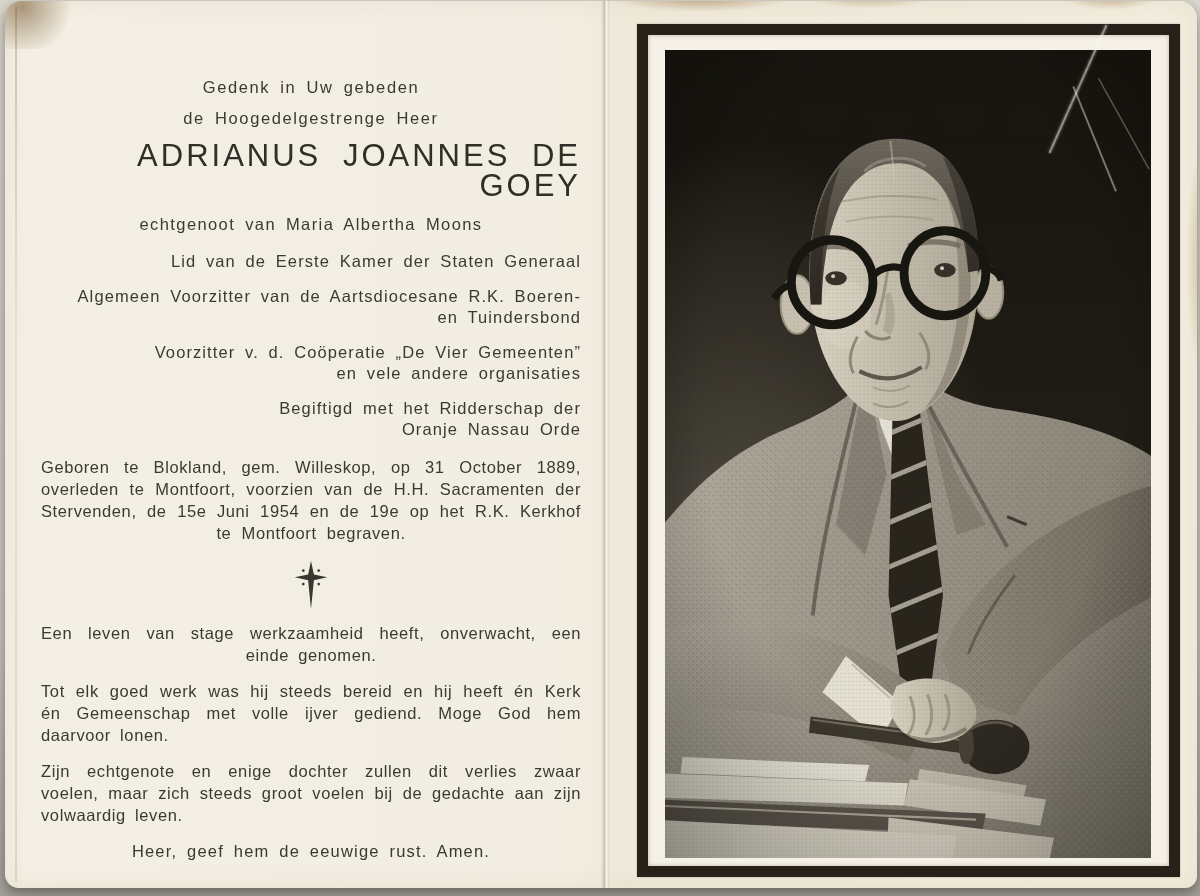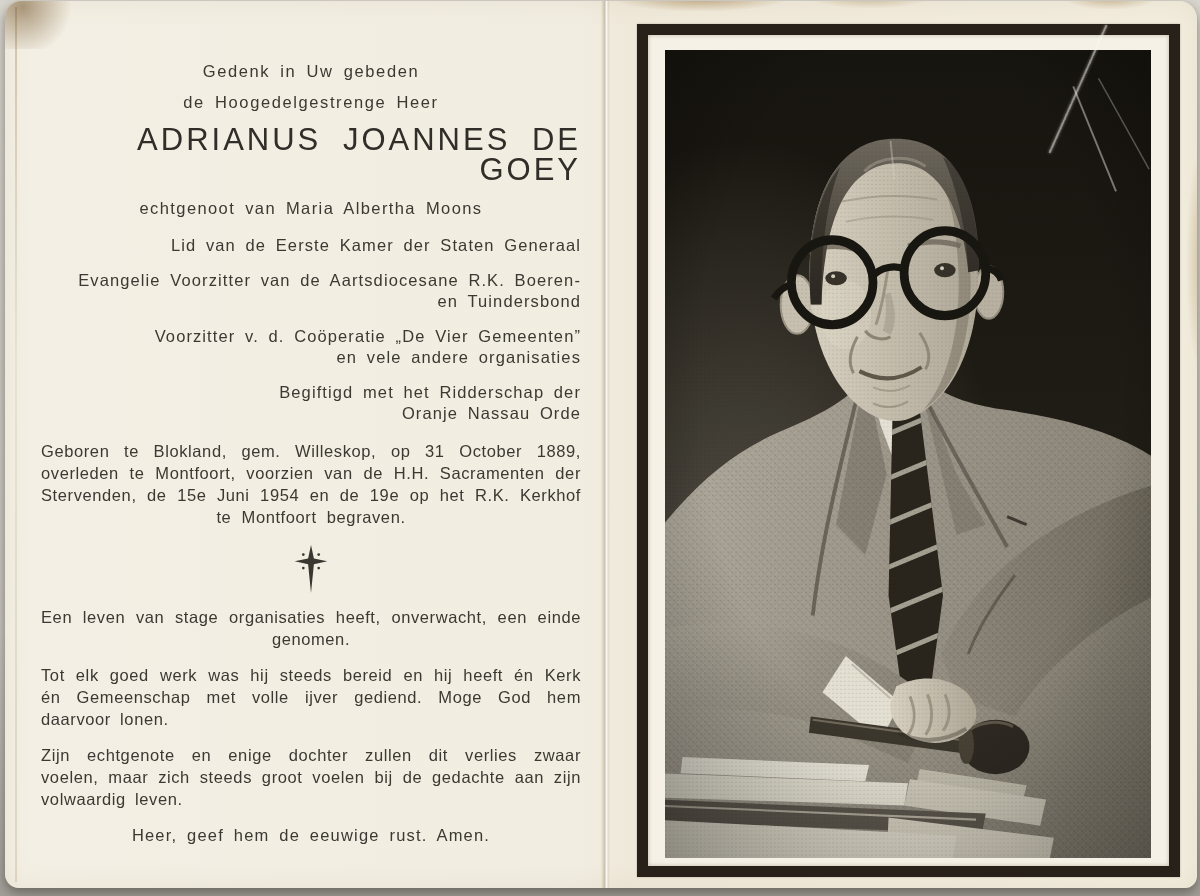--- a/index.html
+++ b/index.html
@@ -13,7 +13,7 @@
         overflow:hidden;}
   
   .page-left{position:absolute;left:0;top:0;width:606px;height:100%;
-             padding:60px 30px 0 36px;box-sizing:border-box;color:#3c3933;}
+             padding:76px 30px 0 36px;box-sizing:border-box;color:#3c3933;}
   .tline{margin:0;}
   .intro{font-size:16.5px;line-height:20px;text-align:center;letter-spacing:1.6px;word-spacing:4px;margin-bottom:11px;}
   .intro2{margin-bottom:13px;}

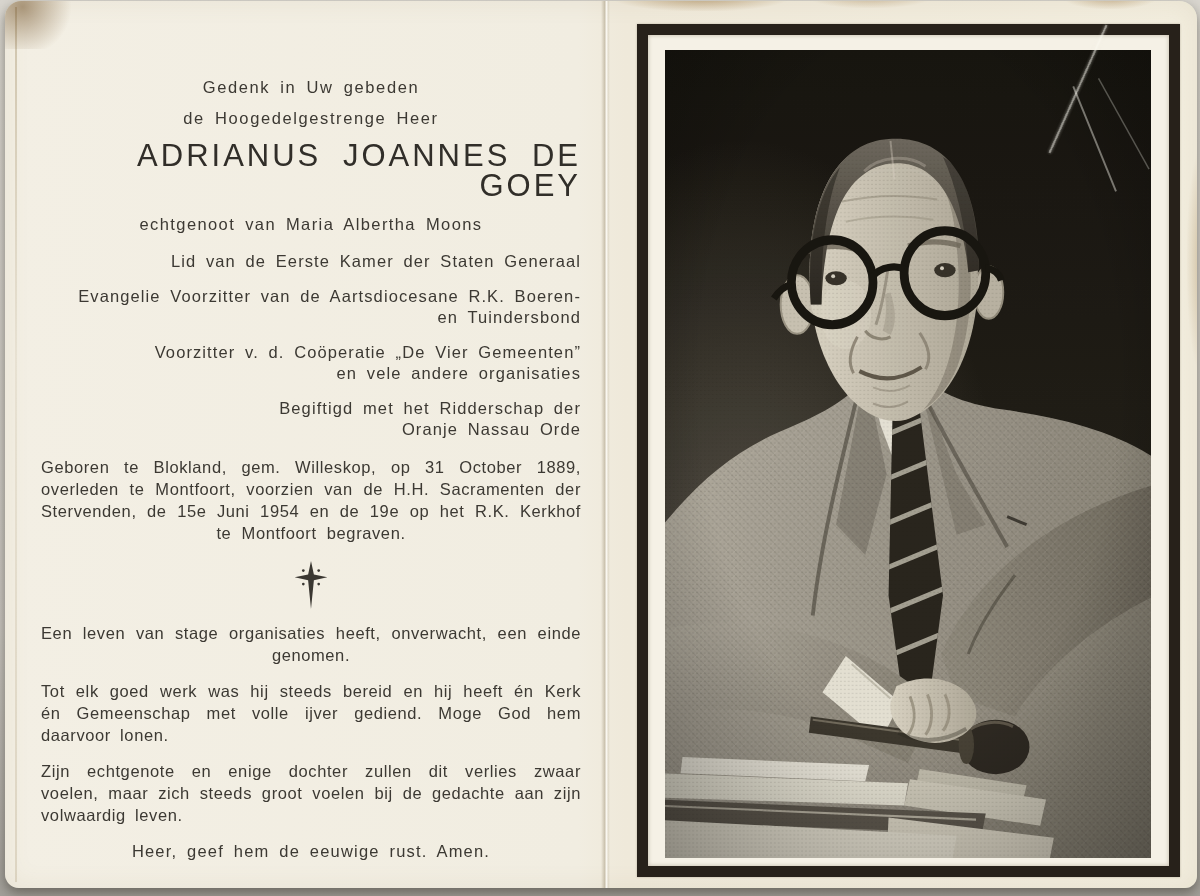--- a/index.html
+++ b/index.html
@@ -70,7 +70,7 @@
       <p class="tline spouse">echtgenoot van Maria Albertha Moons</p>
 
       <p class="tline title-line">Lid van de Eerste Kamer der Staten Generaal</p>
-      <p class="tline title-line">Evangelie Voorzitter van de Aartsdiocesane R.K. Boeren-
+      <p class="tline title-line">Algemeen Voorzitter van de Aartsdiocesane R.K. Boeren-
 en Tuindersbond</p>
       <p class="tline title-line">Voorzitter v. d. Coöperatie „De Vier Gemeenten”
 en vele andere organisaties</p>

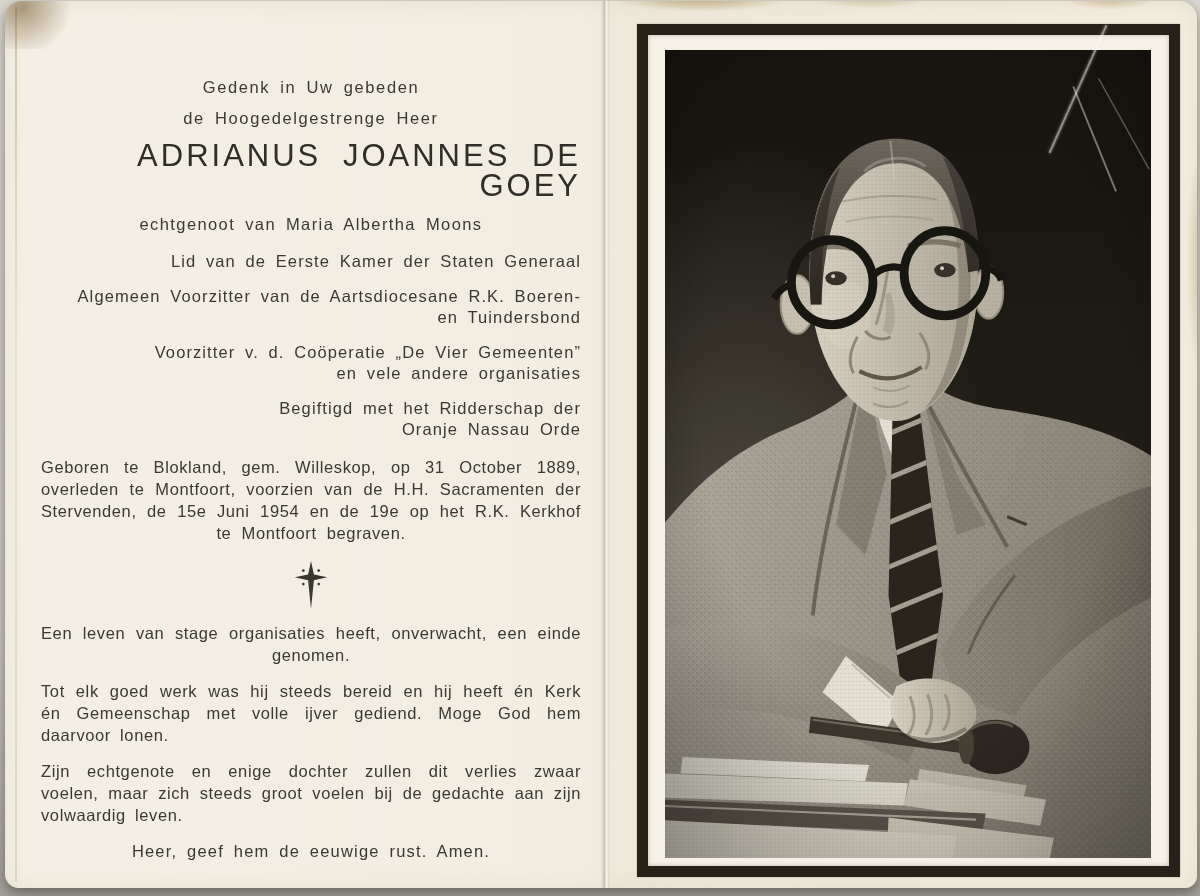--- a/index.html
+++ b/index.html
@@ -89,7 +89,7 @@
         </svg>
       </div>
 
-      <p class="tline memorial center-last">Een leven van stage organisaties heeft, onverwacht, een einde genomen.</p>
+      <p class="tline memorial center-last">Een leven van stage werkzaamheid heeft, onverwacht, een einde genomen.</p>
       <p class="tline memorial">Tot elk goed werk was hij steeds bereid en hij heeft én Kerk én Gemeenschap met volle ijver gediend. Moge God hem daarvoor lonen.</p>
       <p class="tline memorial">Zijn echtgenote en enige dochter zullen dit verlies zwaar voelen, maar zich steeds groot voelen bij de gedachte aan zijn volwaardig leven.</p>
 

